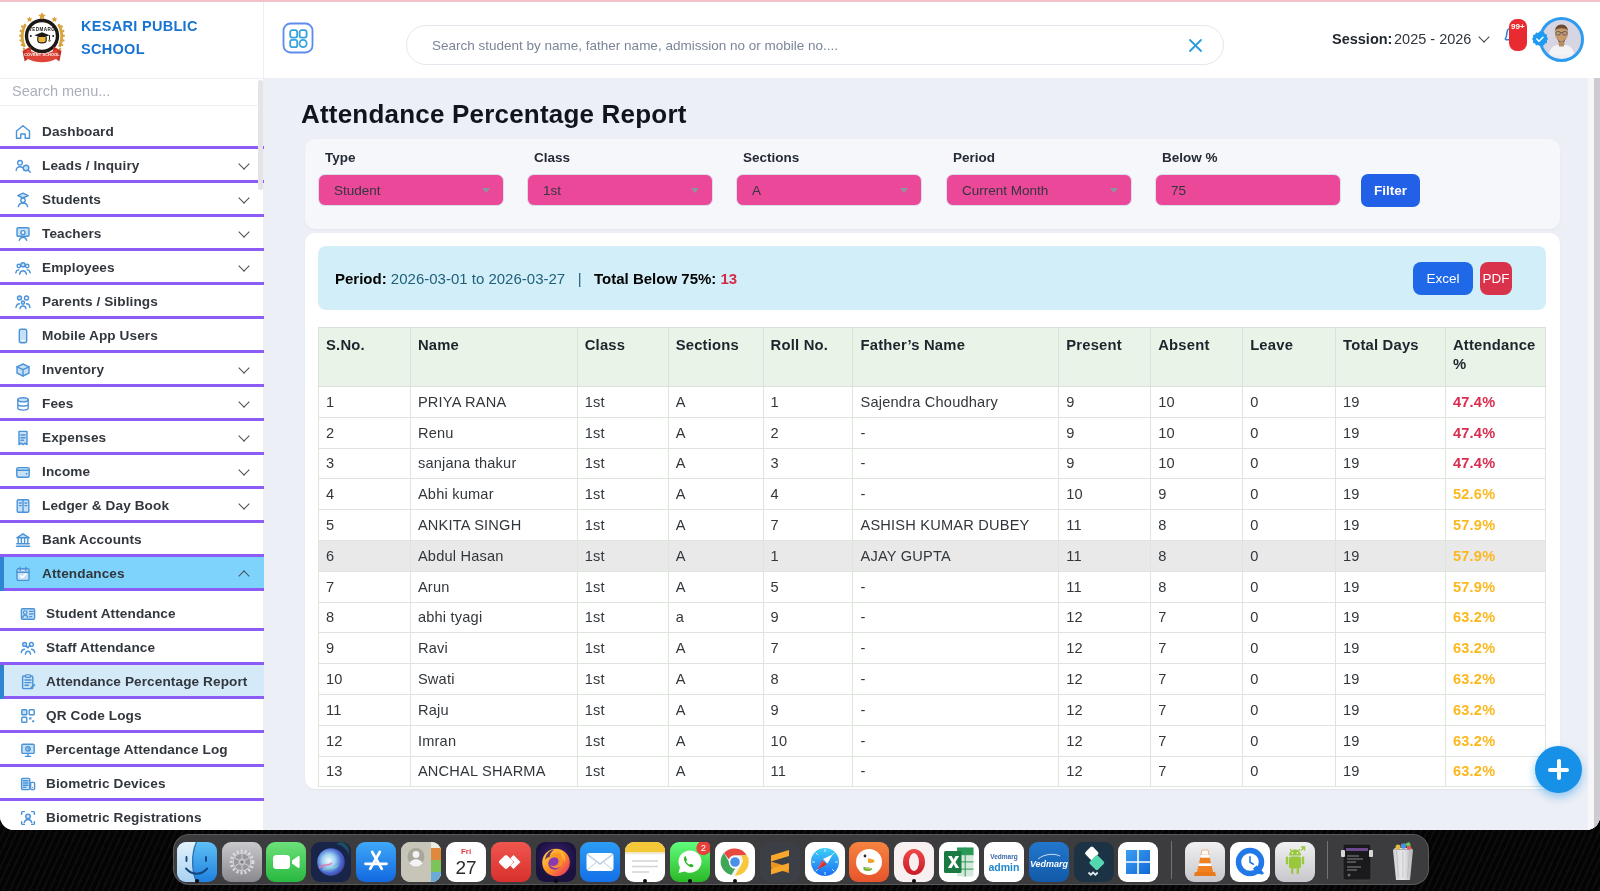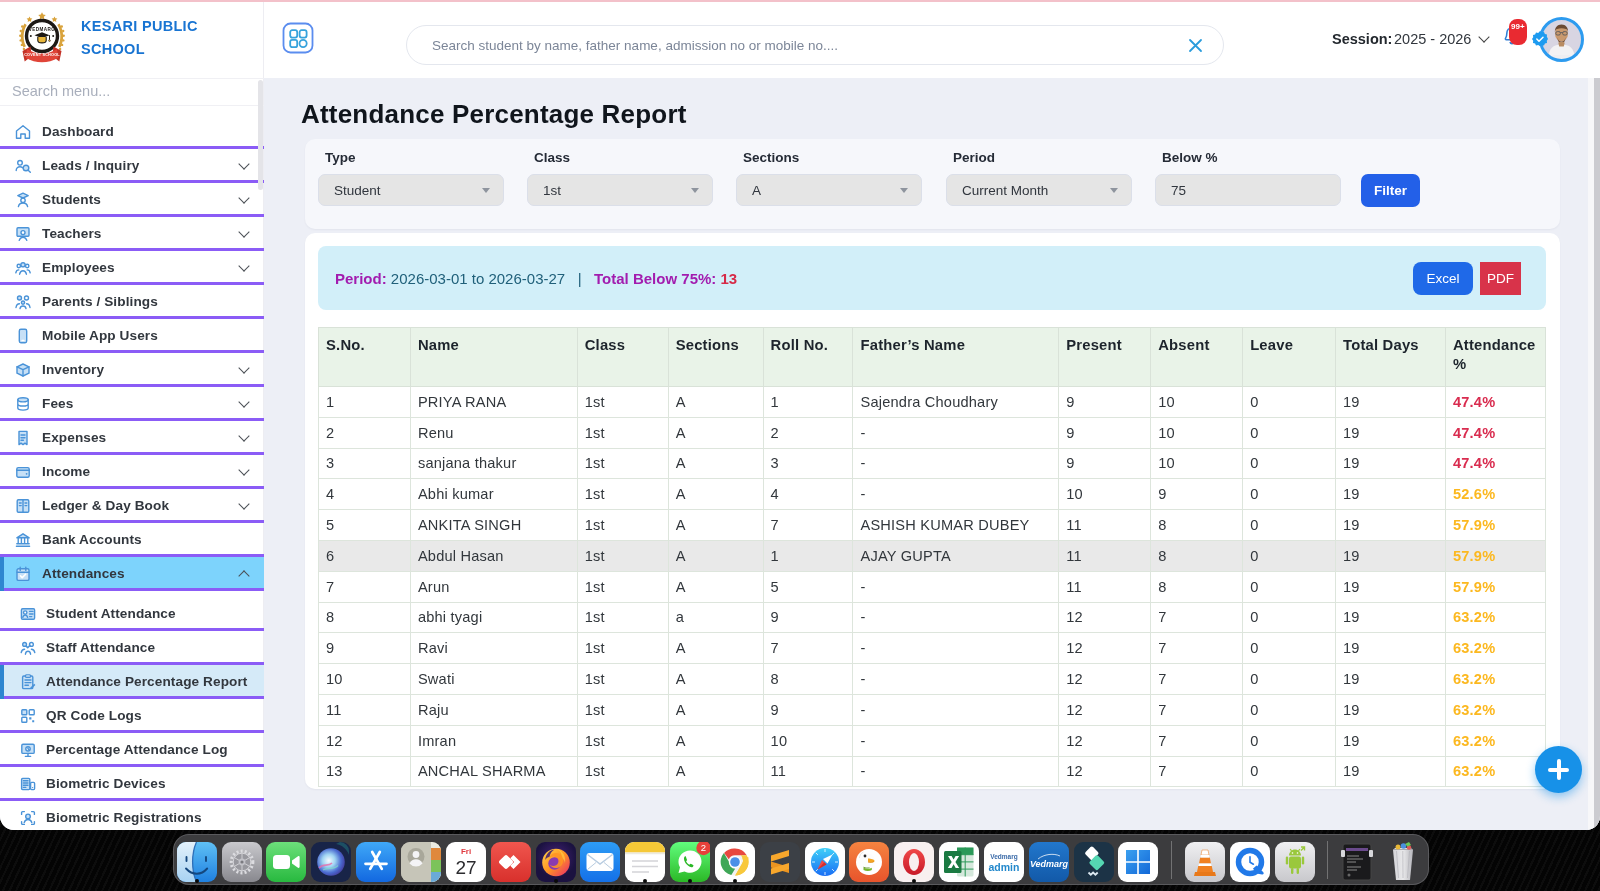--- a/index.html
+++ b/index.html
@@ -43,7 +43,7 @@
   #sessionVal { position:absolute; left:1130px; top:31px; font-size:14.5px; color:#32373e; }
   #sessChev { position:absolute; left:1216px; top:33px; width:8px; height:8px; border-right:1.5px solid #444; border-bottom:1.5px solid #444; transform:rotate(45deg); }
   #bellWrap { position:absolute; left:1237px; top:25px; width:22px; height:22px; }
-  #badge99 { position:absolute; left:1245px; top:19px; min-width:17px; height:26px; background:#e92a31; border-radius:8px; color:#fff; font-size:8px; font-weight:bold; text-align:center; line-height:15px; padding:0 2px; }
+  #badge99 { position:absolute; left:1245px; top:19px; min-width:17px; height:32px; background:#e92a31; border-radius:8px; color:#fff; font-size:8px; font-weight:bold; text-align:center; line-height:15px; padding:0 2px; }
   #avatar { position:absolute; left:1275px; top:17px; width:45px; height:45px; }
   #vbadge { position:absolute; left:1268px; top:31px; width:16px; height:16px; }
 

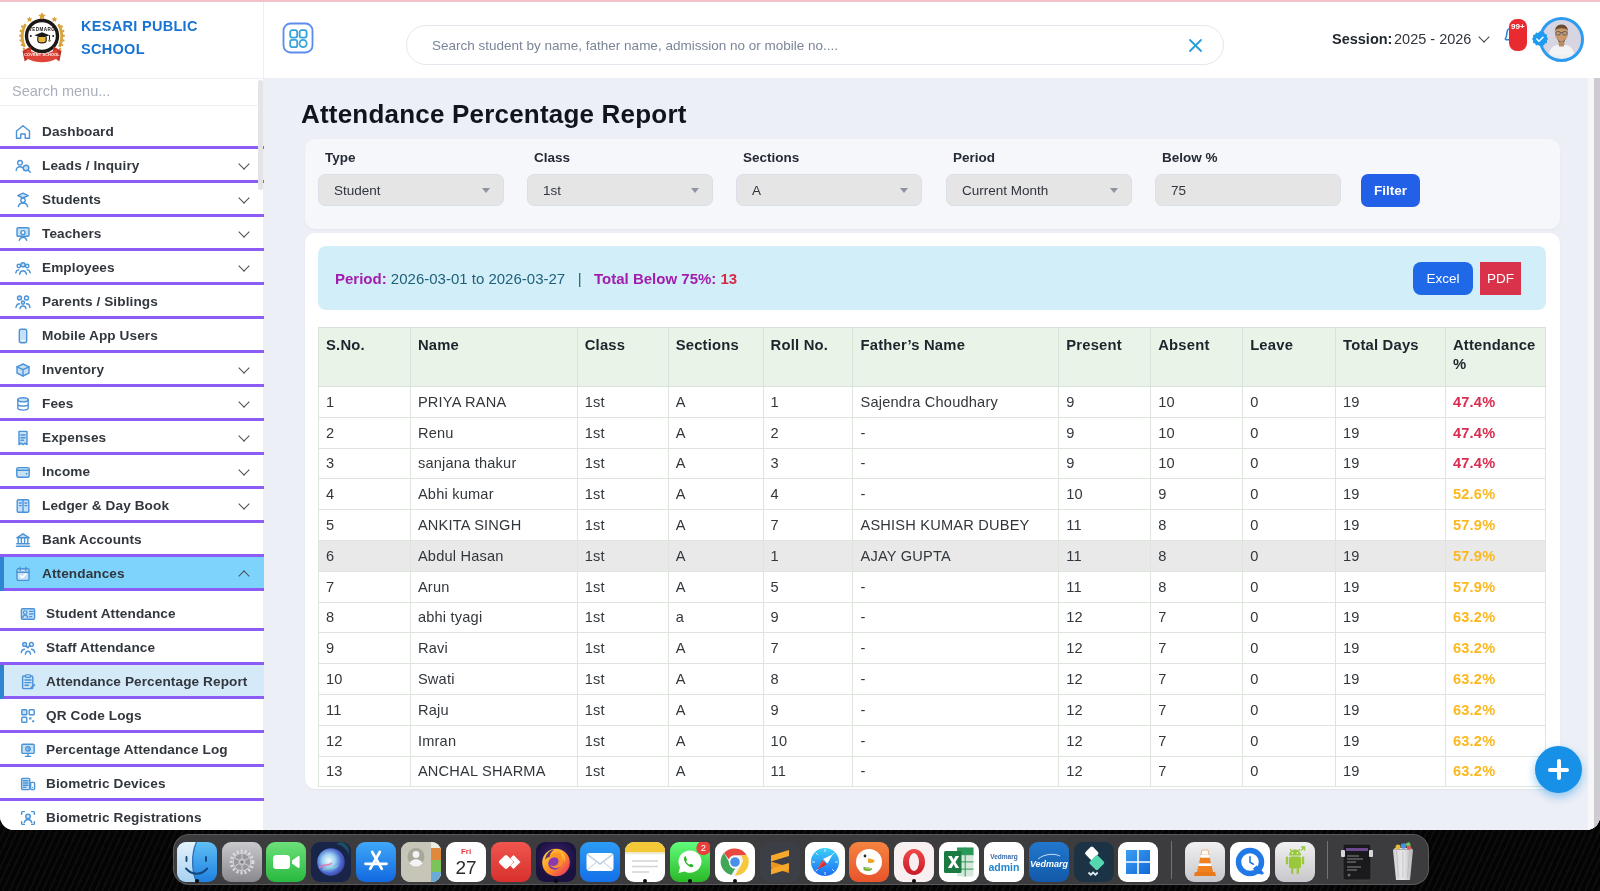--- a/index.html
+++ b/index.html
@@ -52,7 +52,7 @@
   #h1 { position:absolute; left:37px; top:21px; font-size:26px; font-weight:bold; color:#10151c; letter-spacing:.2px; }
   #filterCard { position:absolute; left:41px; top:61px; width:1255px; height:90px; background:#f6f7fb; border-radius:10px; box-shadow:0 1px 2px rgba(40,40,80,.05); }
   .flabel { position:absolute; top:11px; font-size:13.5px; font-weight:bold; color:#252b36; }
-  .fbox { position:absolute; top:35px; width:186px; height:32px; background:#e5e5e5; border:1px solid #dbdfe9; border-radius:7px; }
+  .fbox { position:absolute; top:35px; width:186px; height:32px; background:#ec4899; border:1px solid #dbdfe9; border-radius:7px; }
   .fbox .v { position:absolute; left:15px; top:8px; font-size:13.5px; color:#31363e; }
   .fbox .ar { position:absolute; right:13px; top:13px; width:0; height:0; border-left:4.5px solid transparent; border-right:4.5px solid transparent; border-top:5.5px solid #8e949e; }
   #filterBtn { position:absolute; left:1056px; top:35px; width:59px; height:33px; background:#2360e8; border-radius:7px; color:#fff; font-size:13.5px; font-weight:bold; text-align:center; line-height:33px; }

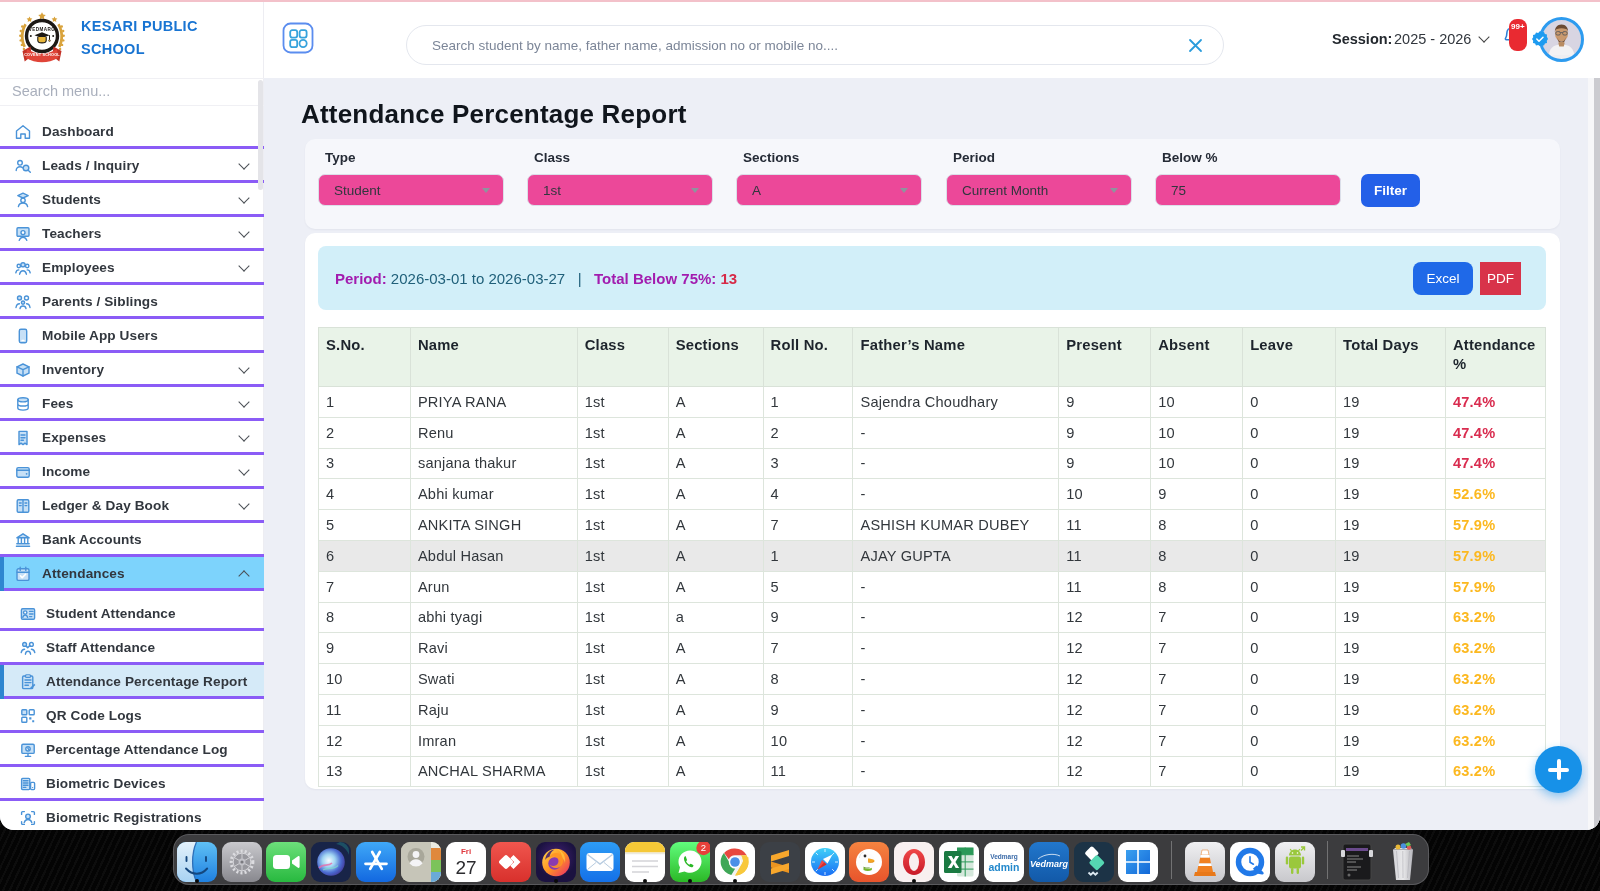--- a/index.html
+++ b/index.html
@@ -59,7 +59,7 @@
   #tableCard { position:absolute; left:41px; top:155px; width:1255px; height:556px; background:#fff; border-radius:10px; box-shadow:0 1px 2px rgba(40,40,80,.05); }
   #infoBar { position:absolute; left:13px; top:13px; width:1228px; height:64px; background:#d2eff9; border-radius:8px; }
   #infoTxt { position:absolute; left:17px; top:24px; font-size:15px; color:#20607a; }
-  #infoTxt b { color:#a21caf; }
+  #infoTxt b { color:#000000; }
   #infoTxt .red { color:#d62a47; }
   #btnExcel { position:absolute; left:1095px; top:16px; width:60px; height:33px; background:#1f69e8; border-radius:8px; color:#fff; font-size:13.5px; text-align:center; line-height:33px; }
   #btnPdf { position:absolute; left:1162px; top:16px; width:41px; height:33px; background:#d8334a; border-radius:0; color:#fff; font-size:13.5px; text-align:center; line-height:33px; }

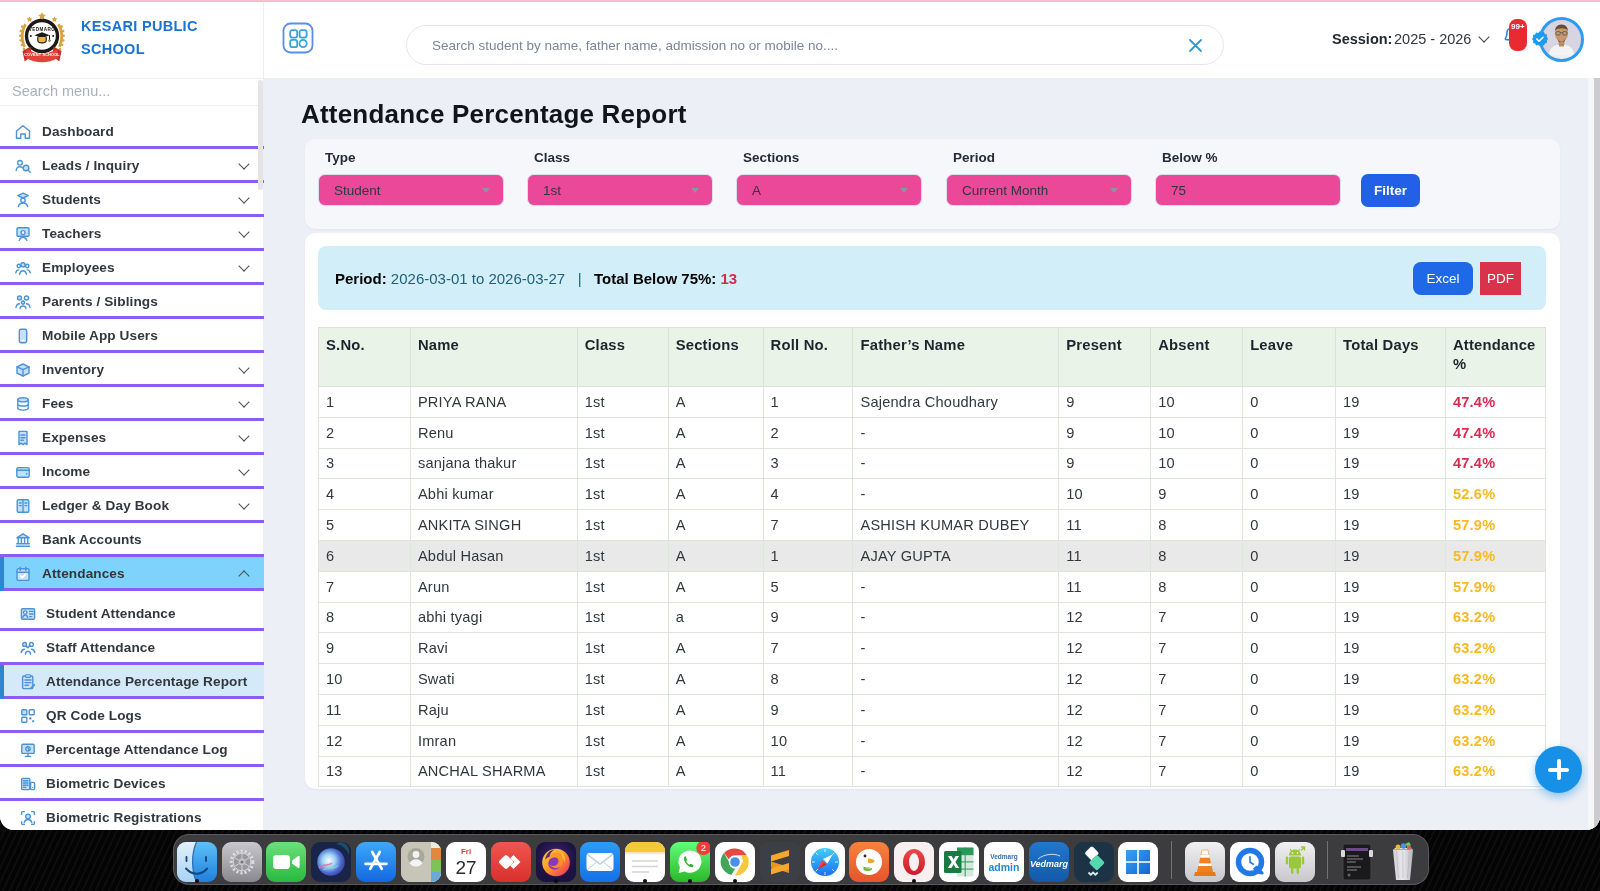--- a/index.html
+++ b/index.html
@@ -62,7 +62,7 @@
   #infoTxt b { color:#000000; }
   #infoTxt .red { color:#d62a47; }
   #btnExcel { position:absolute; left:1095px; top:16px; width:60px; height:33px; background:#1f69e8; border-radius:8px; color:#fff; font-size:13.5px; text-align:center; line-height:33px; }
-  #btnPdf { position:absolute; left:1162px; top:16px; width:41px; height:33px; background:#d8334a; border-radius:0; color:#fff; font-size:13.5px; text-align:center; line-height:33px; }
+  #btnPdf { position:absolute; left:1162px; top:16px; width:32px; height:33px; background:#d8334a; border-radius:8px; color:#fff; font-size:13.5px; text-align:center; line-height:33px; }
   
   #tbl { position:absolute; left:13px; top:94px; width:1228px; border-collapse:collapse; font-size:14.6px; color:#32373c; letter-spacing:.2px; }
   #tbl th { background:#e9f3e8; border:1px solid #d9e2d8; text-align:left; vertical-align:top; padding:8px 6px 12px 7px; font-size:14.8px; color:#1d242c; height:48px; font-weight:bold; line-height:19px; }

